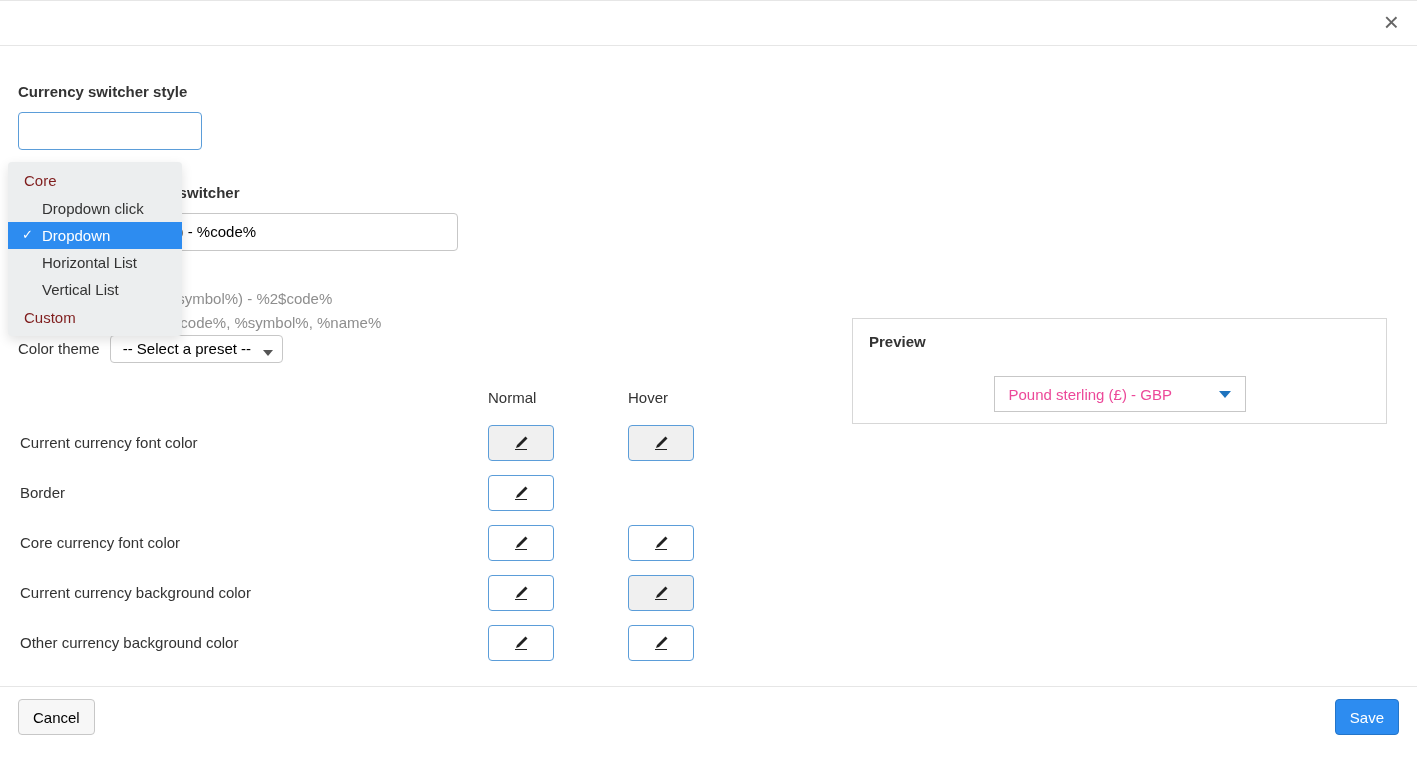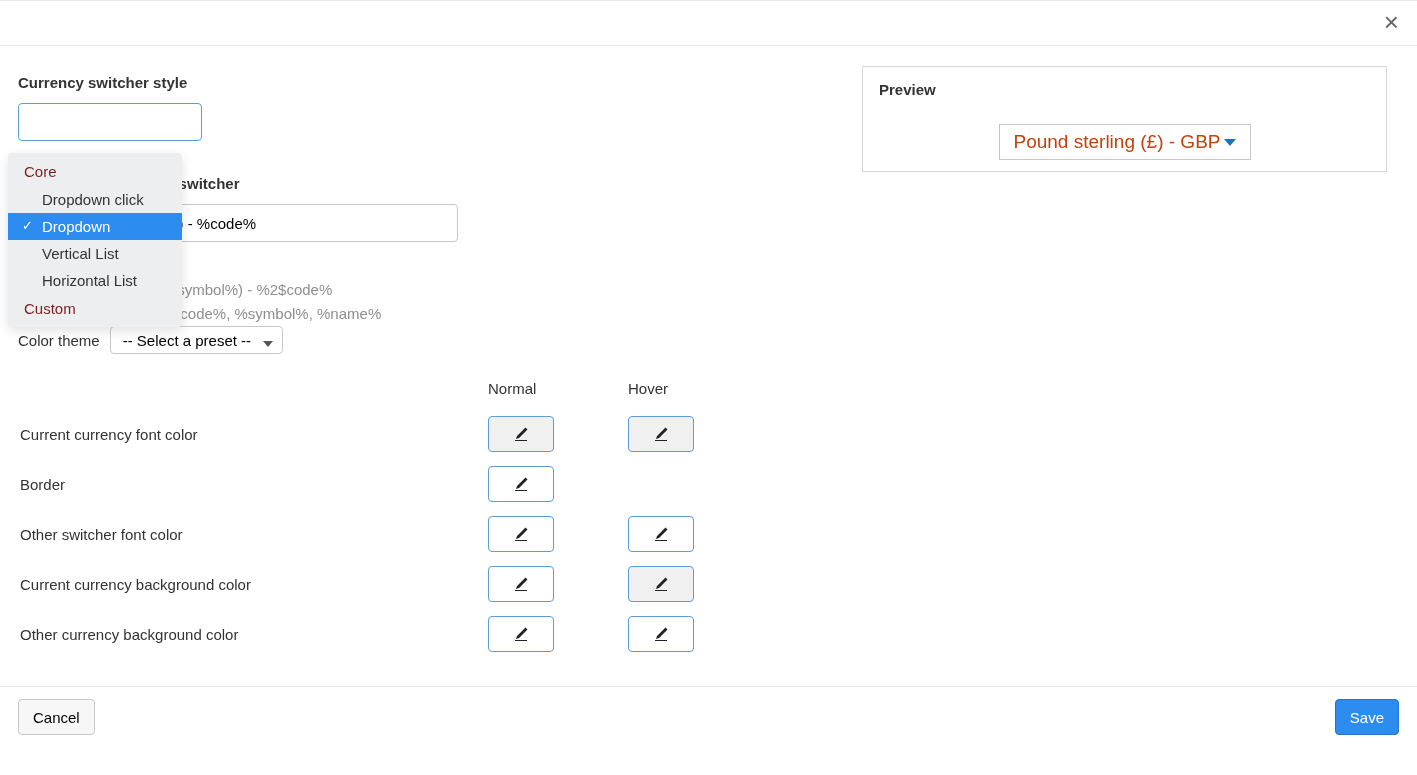--- a/index.html
+++ b/index.html
@@ -31,8 +31,9 @@
   .modal-body {
     padding: 20px 30px 10px 18px;
     display: flex;
-    gap: 34px;
+    gap: 24px;
     min-height: 640px;
+    align-items: center;
   }
   .col-left {
     flex: 0 0 810px;

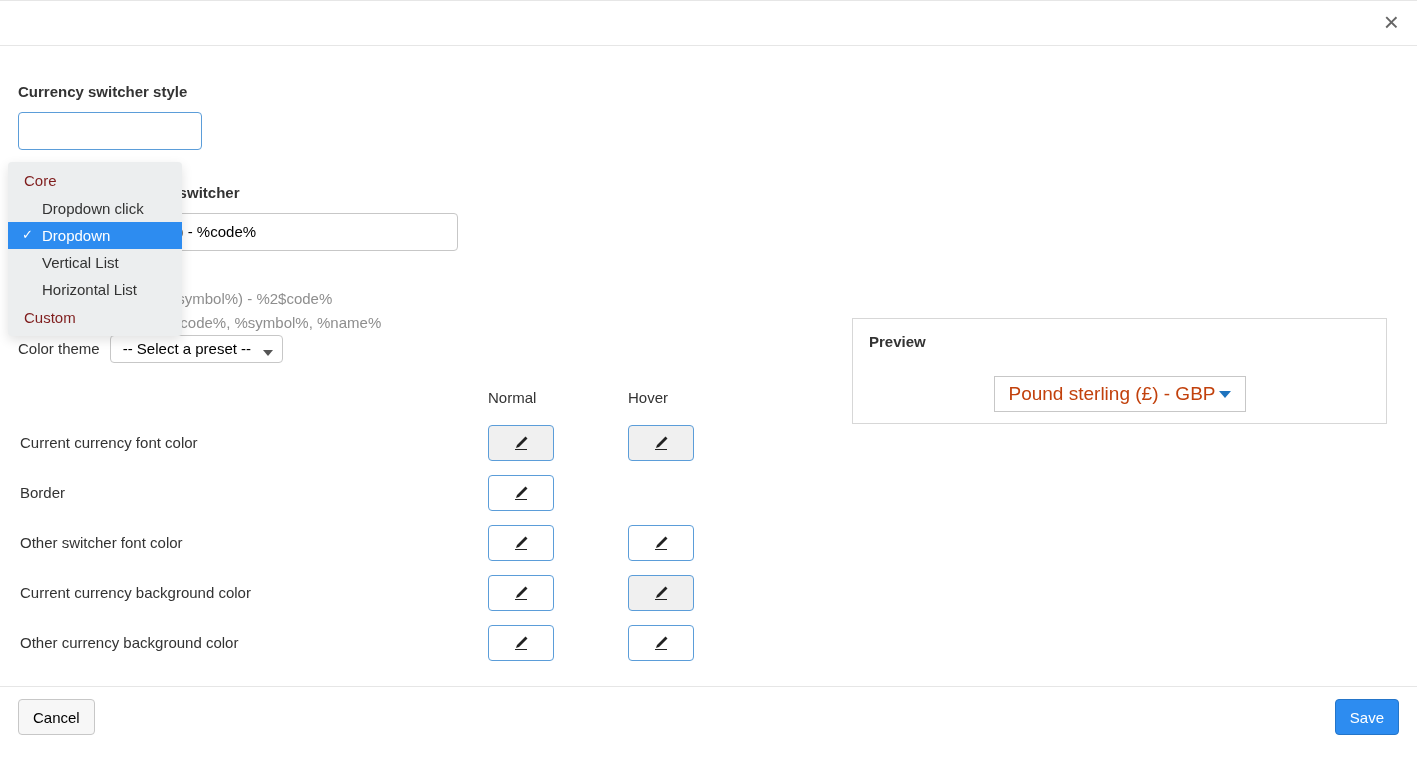--- a/index.html
+++ b/index.html
@@ -228,8 +228,8 @@
         <div class="group-label">Core</div>
         <div class="item">Dropdown click</div>
         <div class="item selected">Dropdown</div>
+        <div class="item">Horizontal List</div>
         <div class="item">Vertical List</div>
-        <div class="item">Horizontal List</div>
         <div class="group-label">Custom</div>
       </div>
 

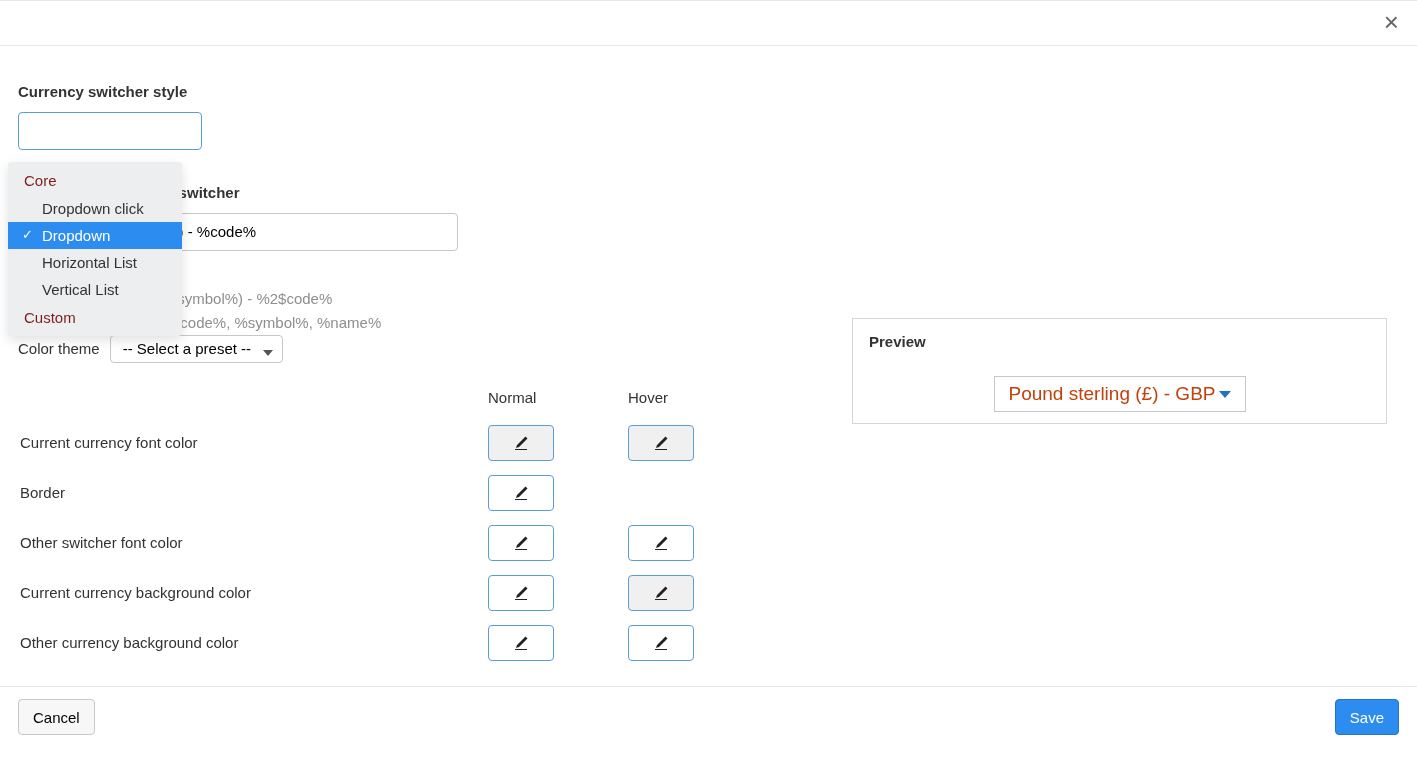--- a/index.html
+++ b/index.html
@@ -172,8 +172,8 @@
     align-items:center;
     justify-content: space-between;
     padding: 0 14px;
-    color: #c2410c;
-    font-size: 19px;
+    color: #ec4899;
+    font-size: 15px;
     cursor: pointer;
   }
   .preview-switcher .caret {

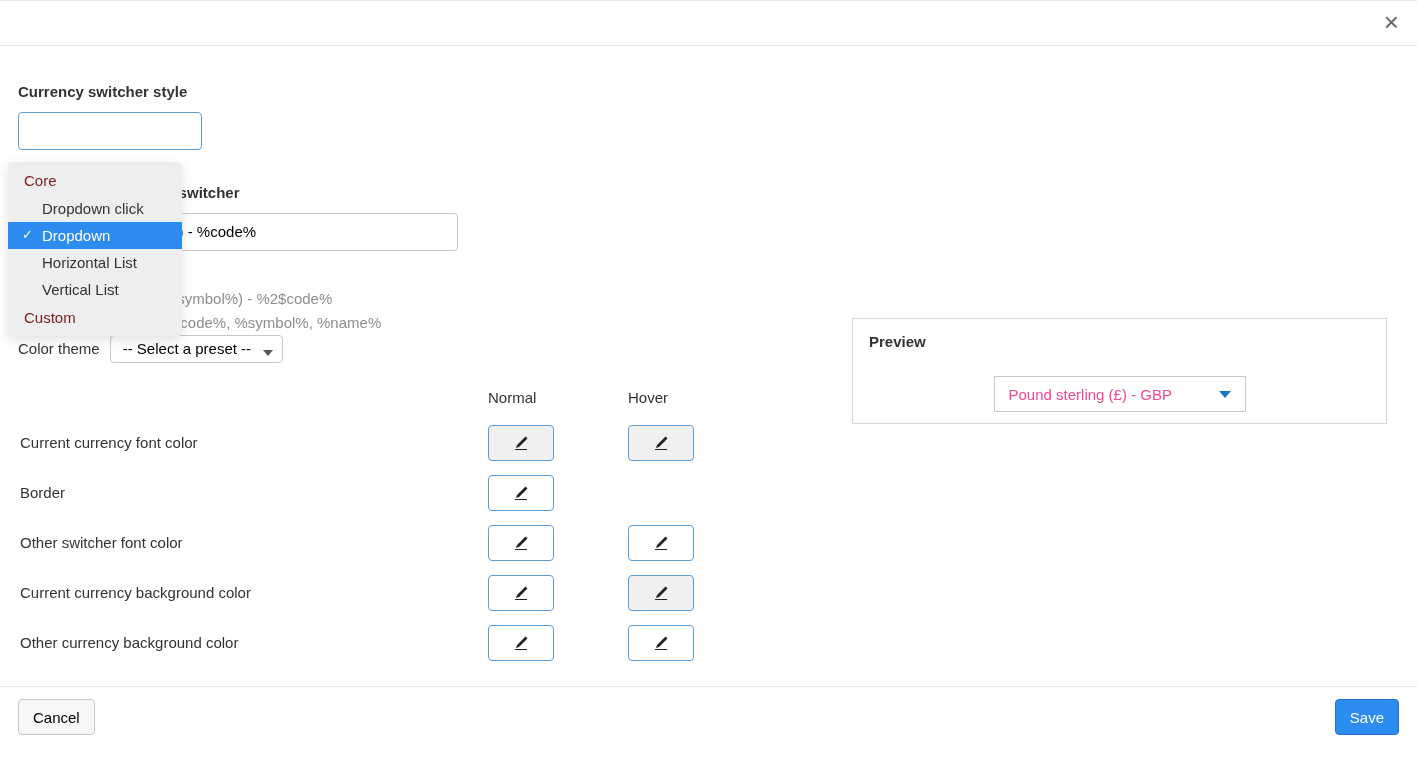--- a/index.html
+++ b/index.html
@@ -288,7 +288,7 @@
               <td class="swatch-col"></td>
             </tr>
             <tr>
-              <td class="label-col">Other switcher font color</td>
+              <td class="label-col">Core currency font color</td>
               <td class="swatch-col"><span class="swatch-btn">
                   <svg viewBox="0 0 16 16">
                     <path d="M12.5 1.5l2 2L6 12l-3 1 1-3 8.5-8.5zM2 14h12v1H2z" fill="#222"></path>

